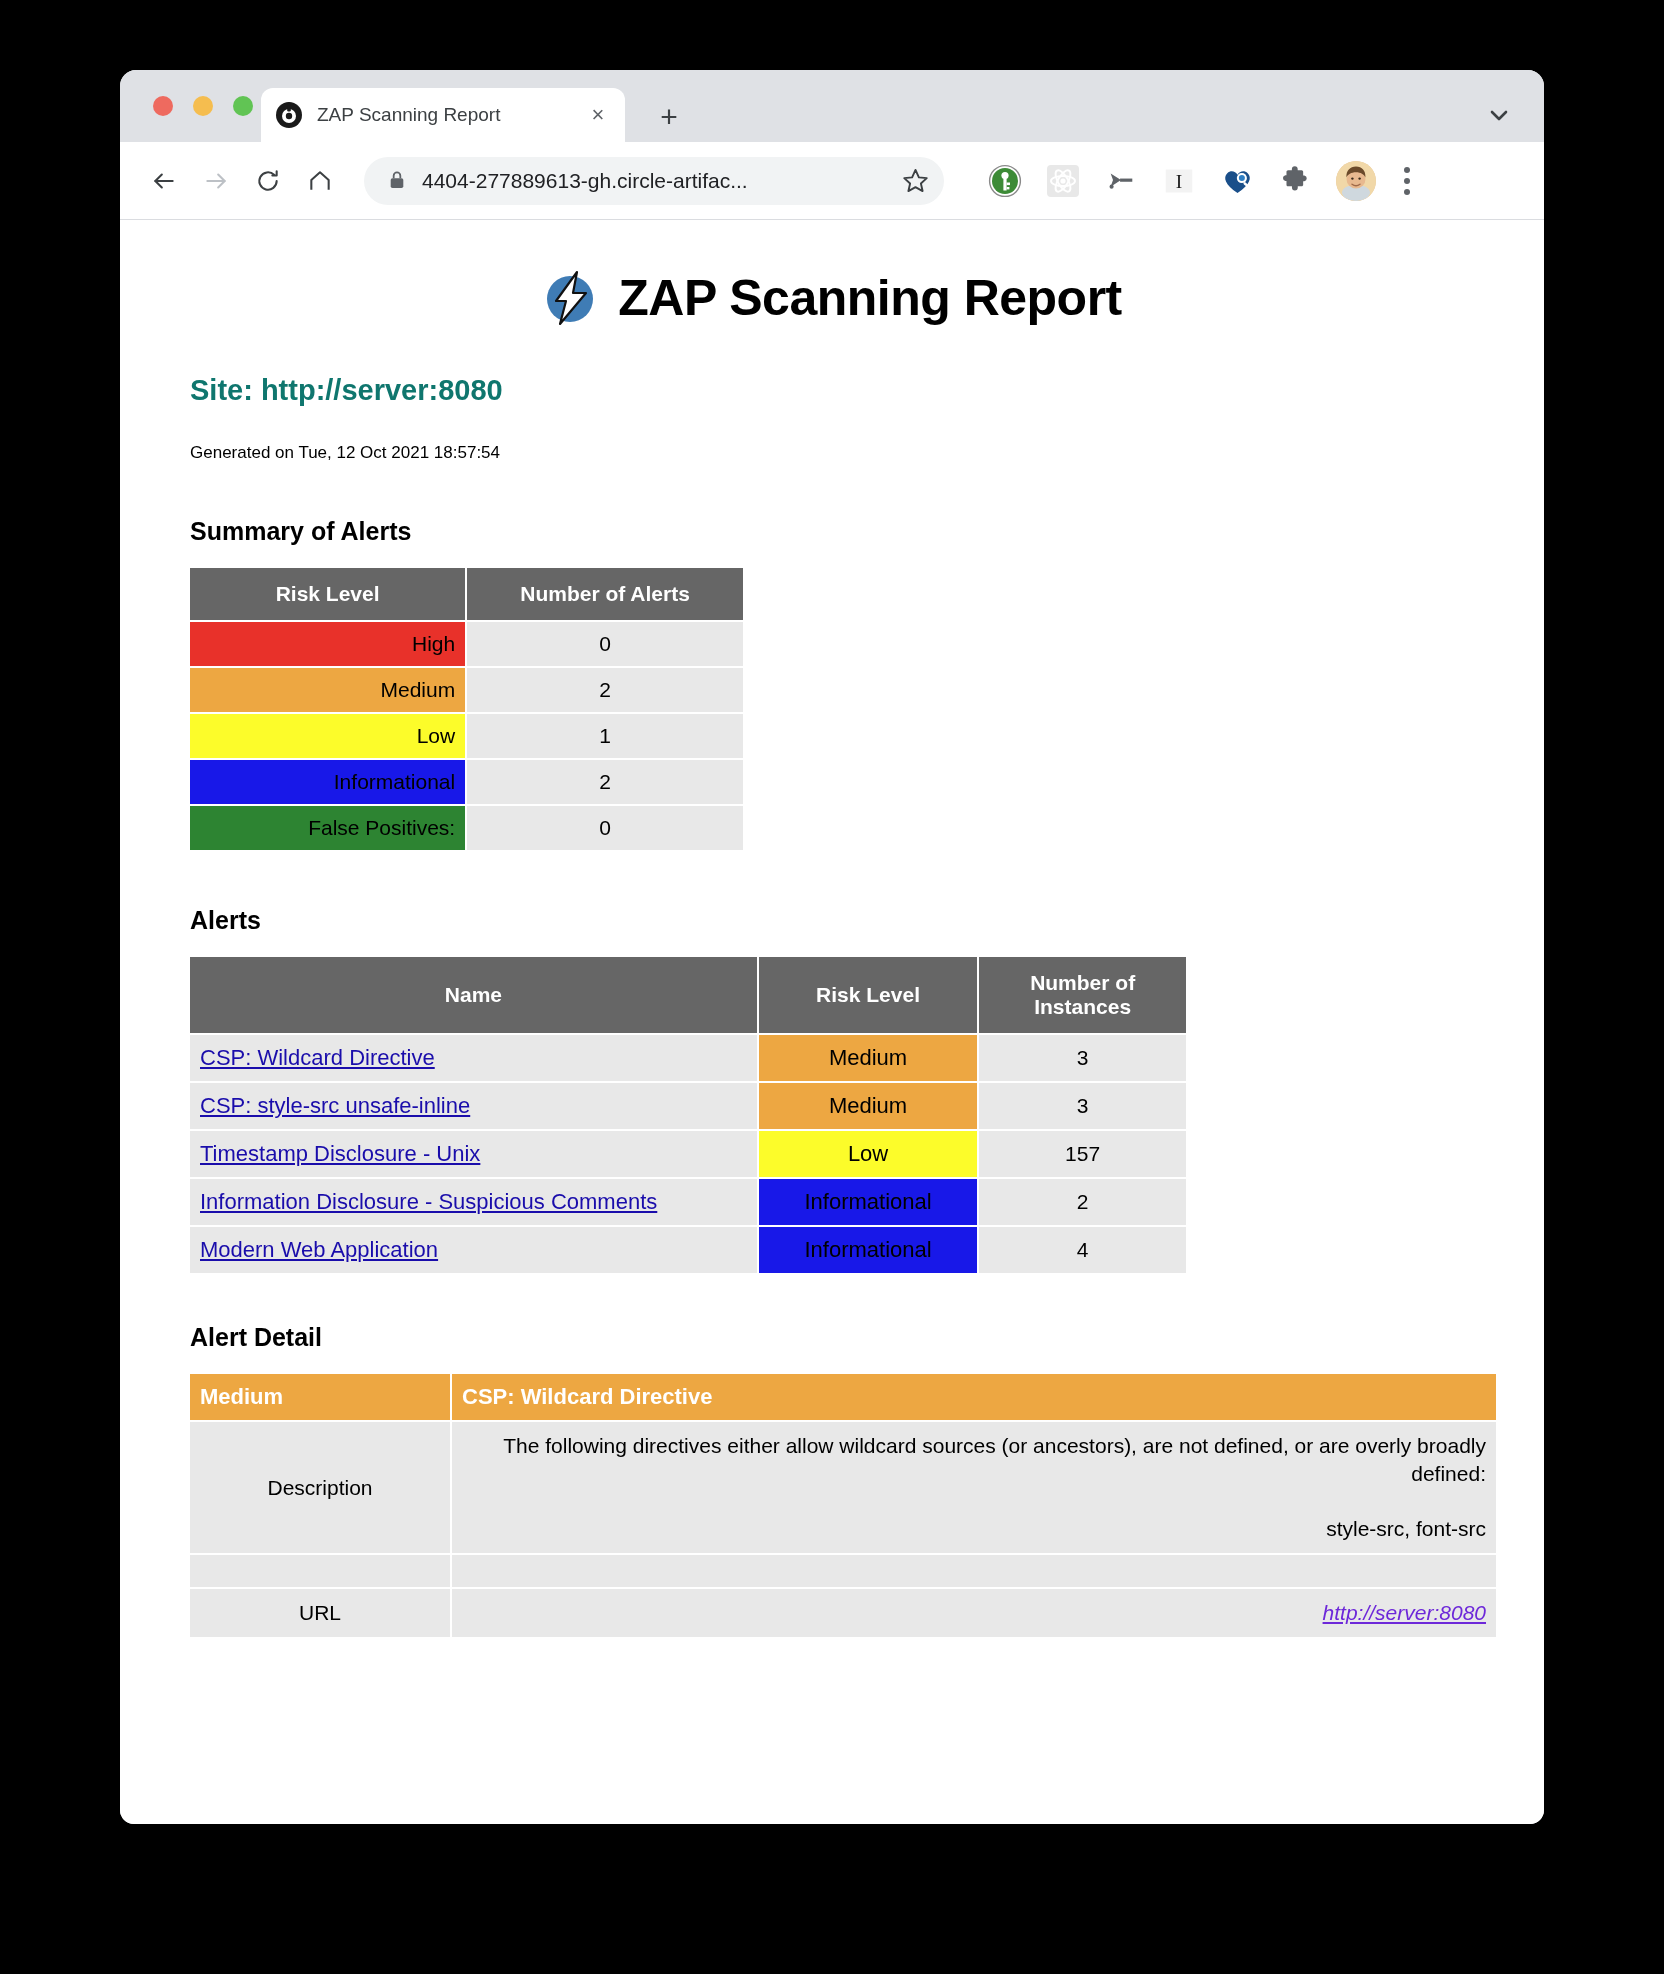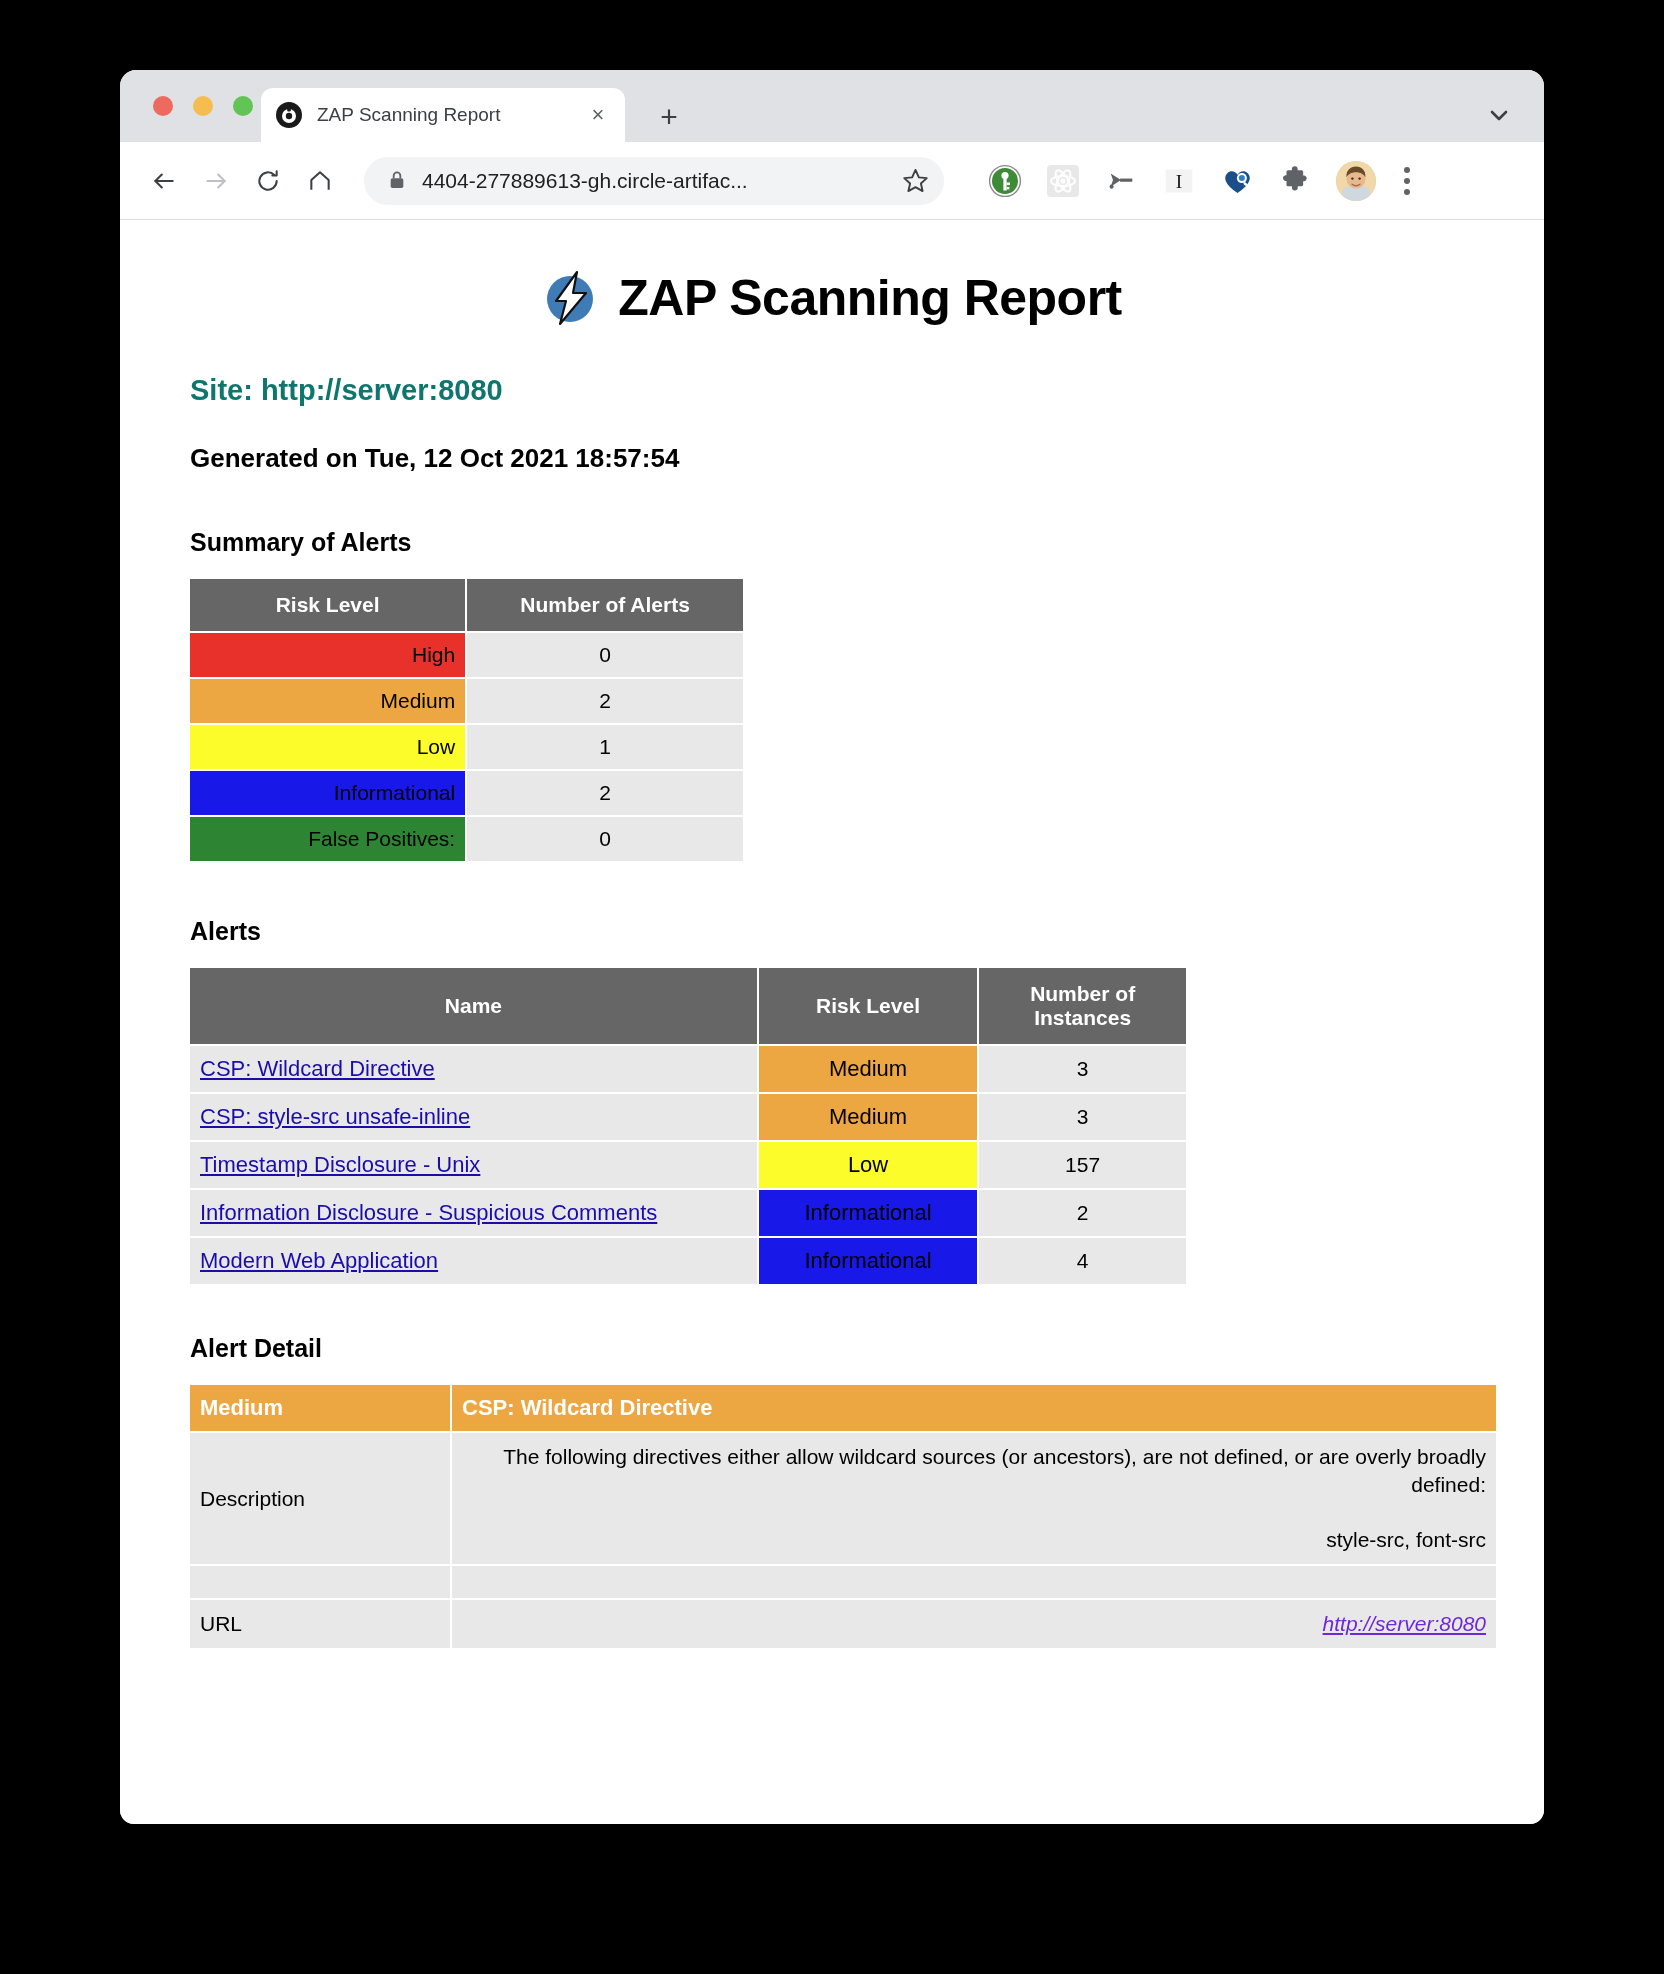--- a/index.html
+++ b/index.html
@@ -253,8 +253,8 @@
     padding-top: 12px;
   }
   .h-generated {
-    font-size: 26px;
-    font-weight: bold;
+    font-size: 17px;
+    font-weight: normal;
     color: #000;
     margin: 36px 0 0 30px;
   }

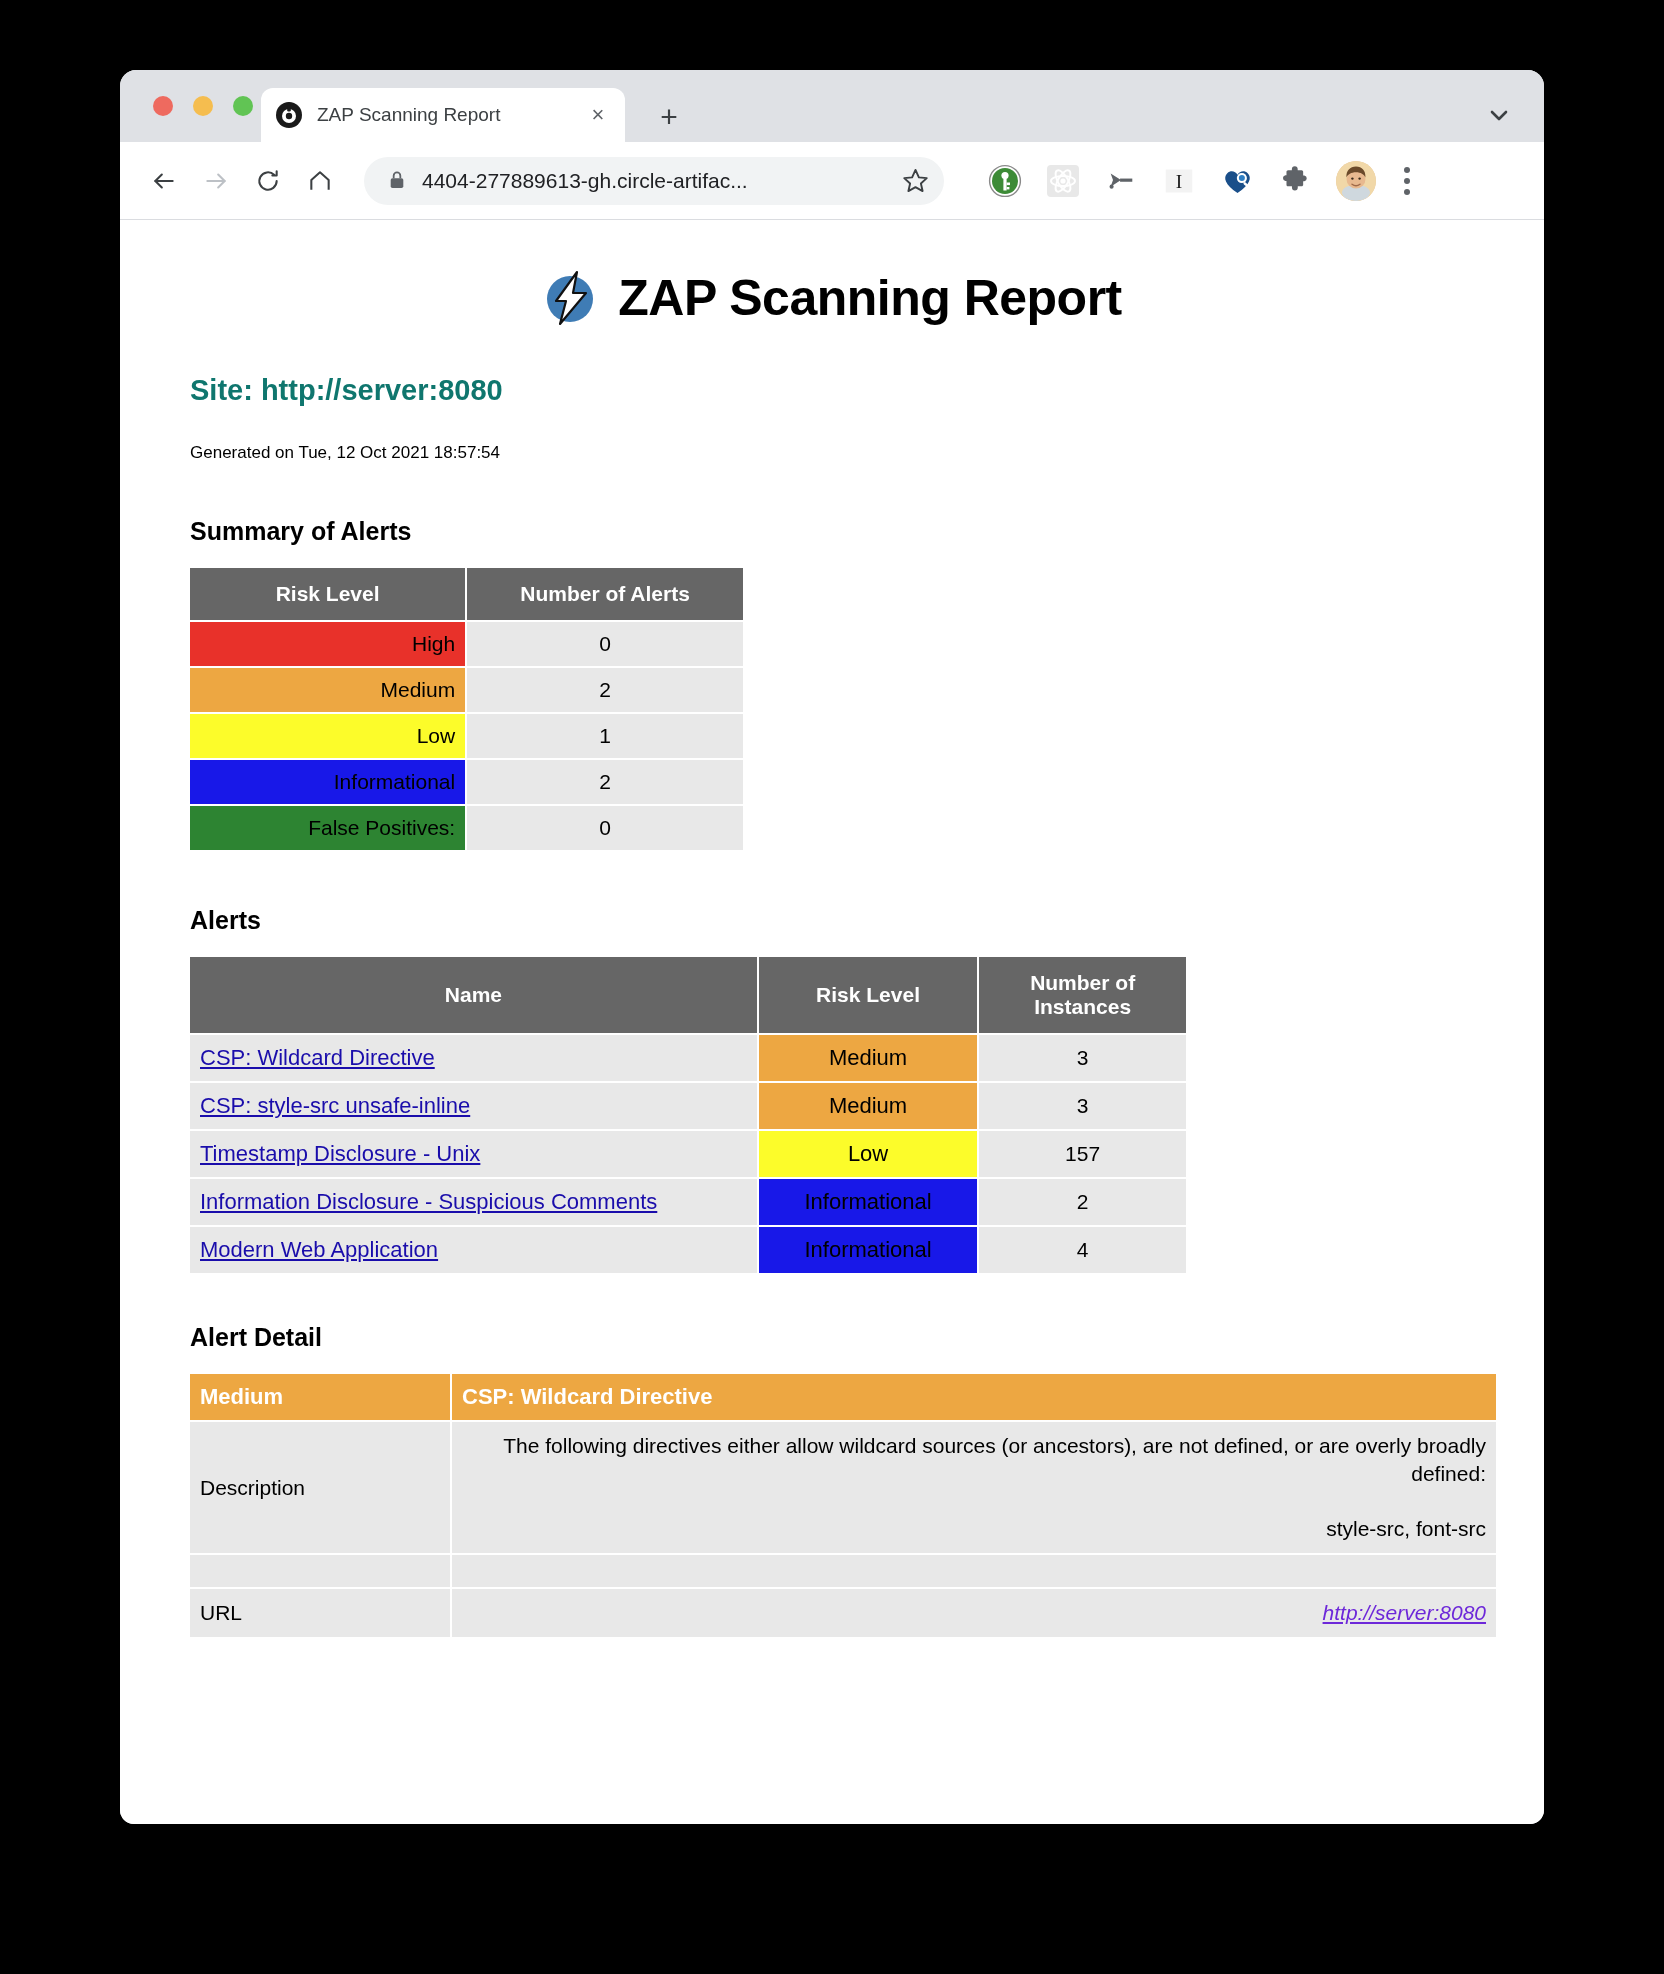--- a/index.html
+++ b/index.html
@@ -334,6 +334,7 @@
   }
   td.lbl {
     width: 240px;
+    text-align: center;
     vertical-align: middle;
     color: #000;
   }

